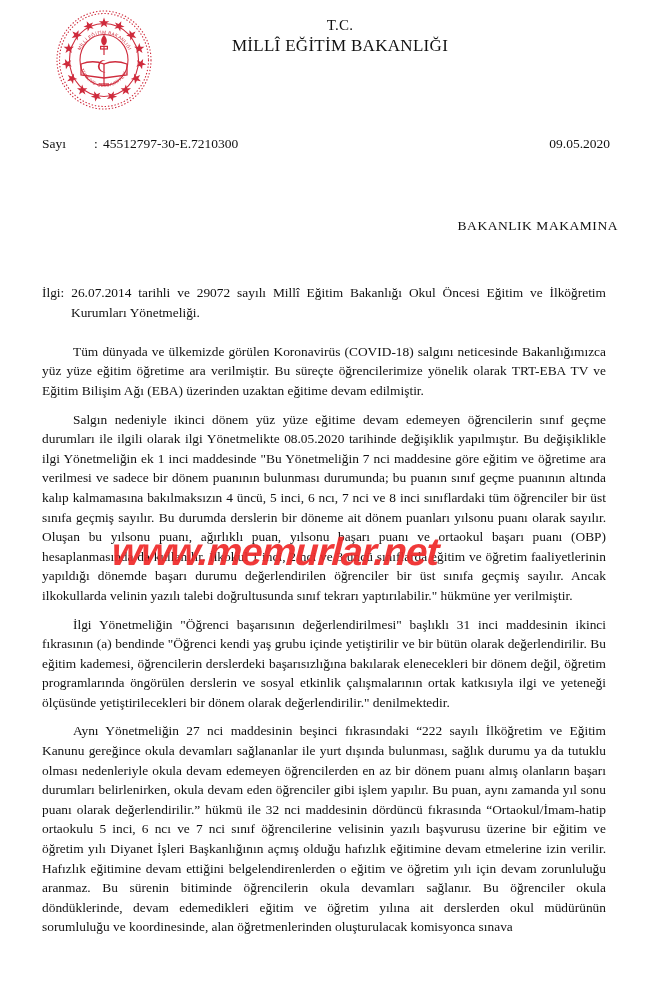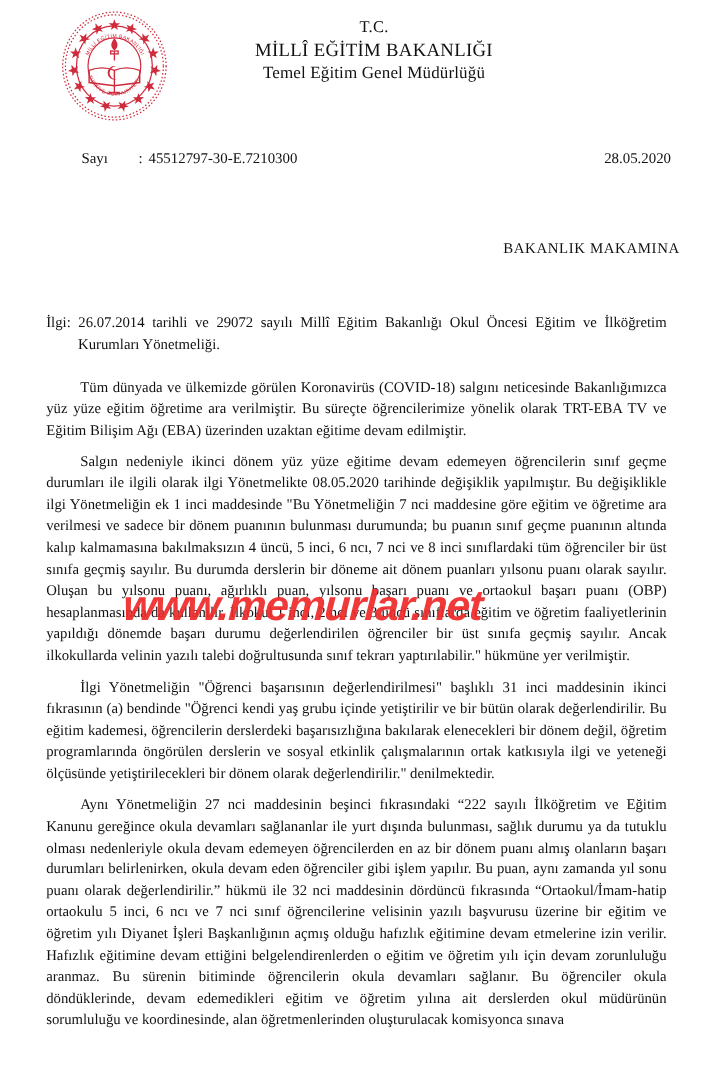--- a/index.html
+++ b/index.html
@@ -266,7 +266,6 @@
     <div class="letterhead-text">
       <div class="lh-line1">T.C.</div>
       <div class="lh-line2">MİLLÎ EĞİTİM BAKANLIĞI</div>
-      <div class="lh-line3">Temel Eğitim Genel Müdürlüğü</div>
     </div>
   </div>
 

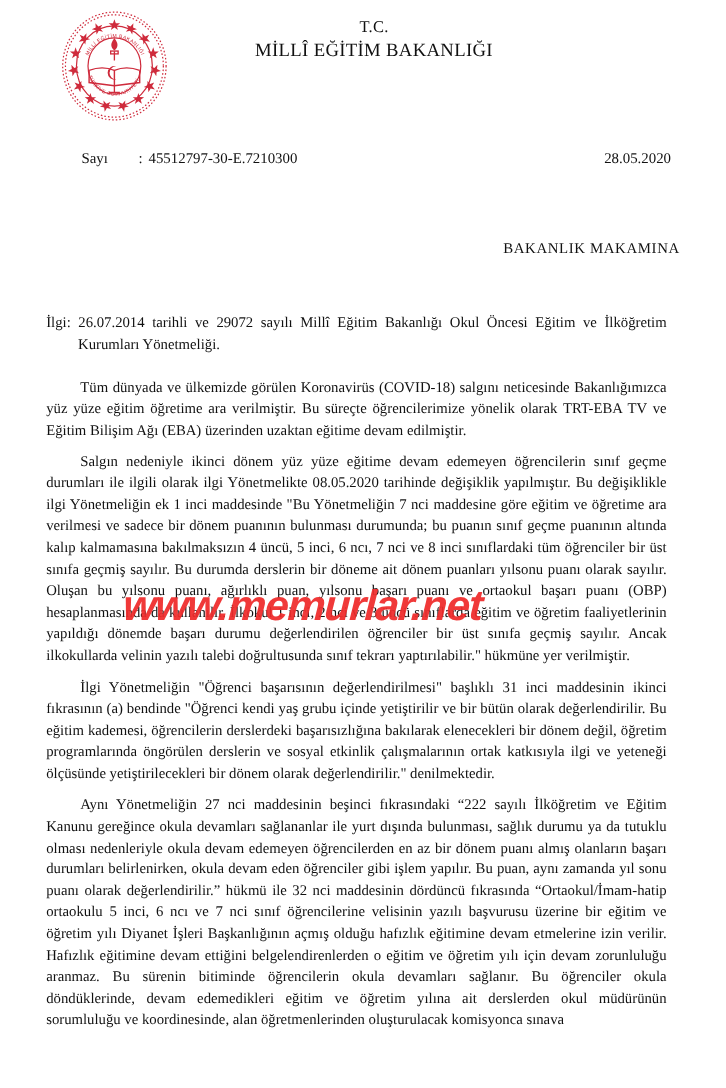--- a/index.html
+++ b/index.html
@@ -79,7 +79,6 @@
   .meta-label {
     display: inline-block;
     width: 52px;
-    margin-left: 32px;
   }
   .meta-colon {
     display: inline-block;

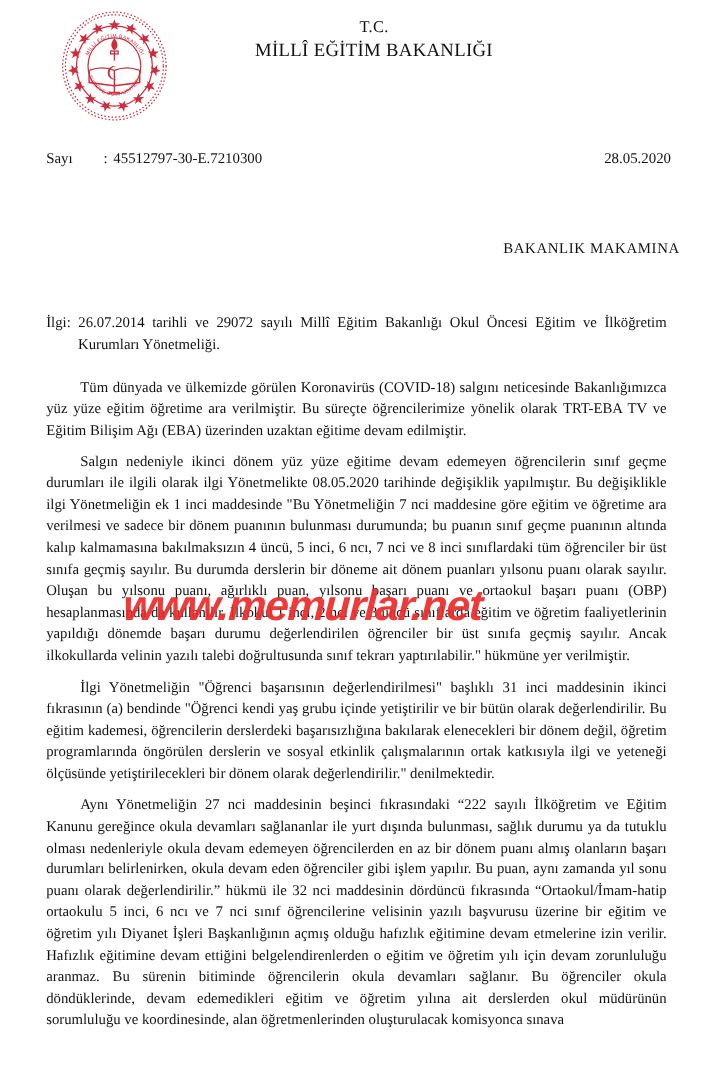--- a/index.html
+++ b/index.html
@@ -271,7 +271,7 @@
   <div class="meta">
     <div class="meta-row">
       <span class="meta-label">Sayı</span><span class="meta-colon">:</span><span class="meta-value">45512797-30-E.7210300</span>
-      <span class="meta-date">28.05.2020</span>
+      <span class="meta-date">09.05.2020</span>
     </div>
   </div>
 

